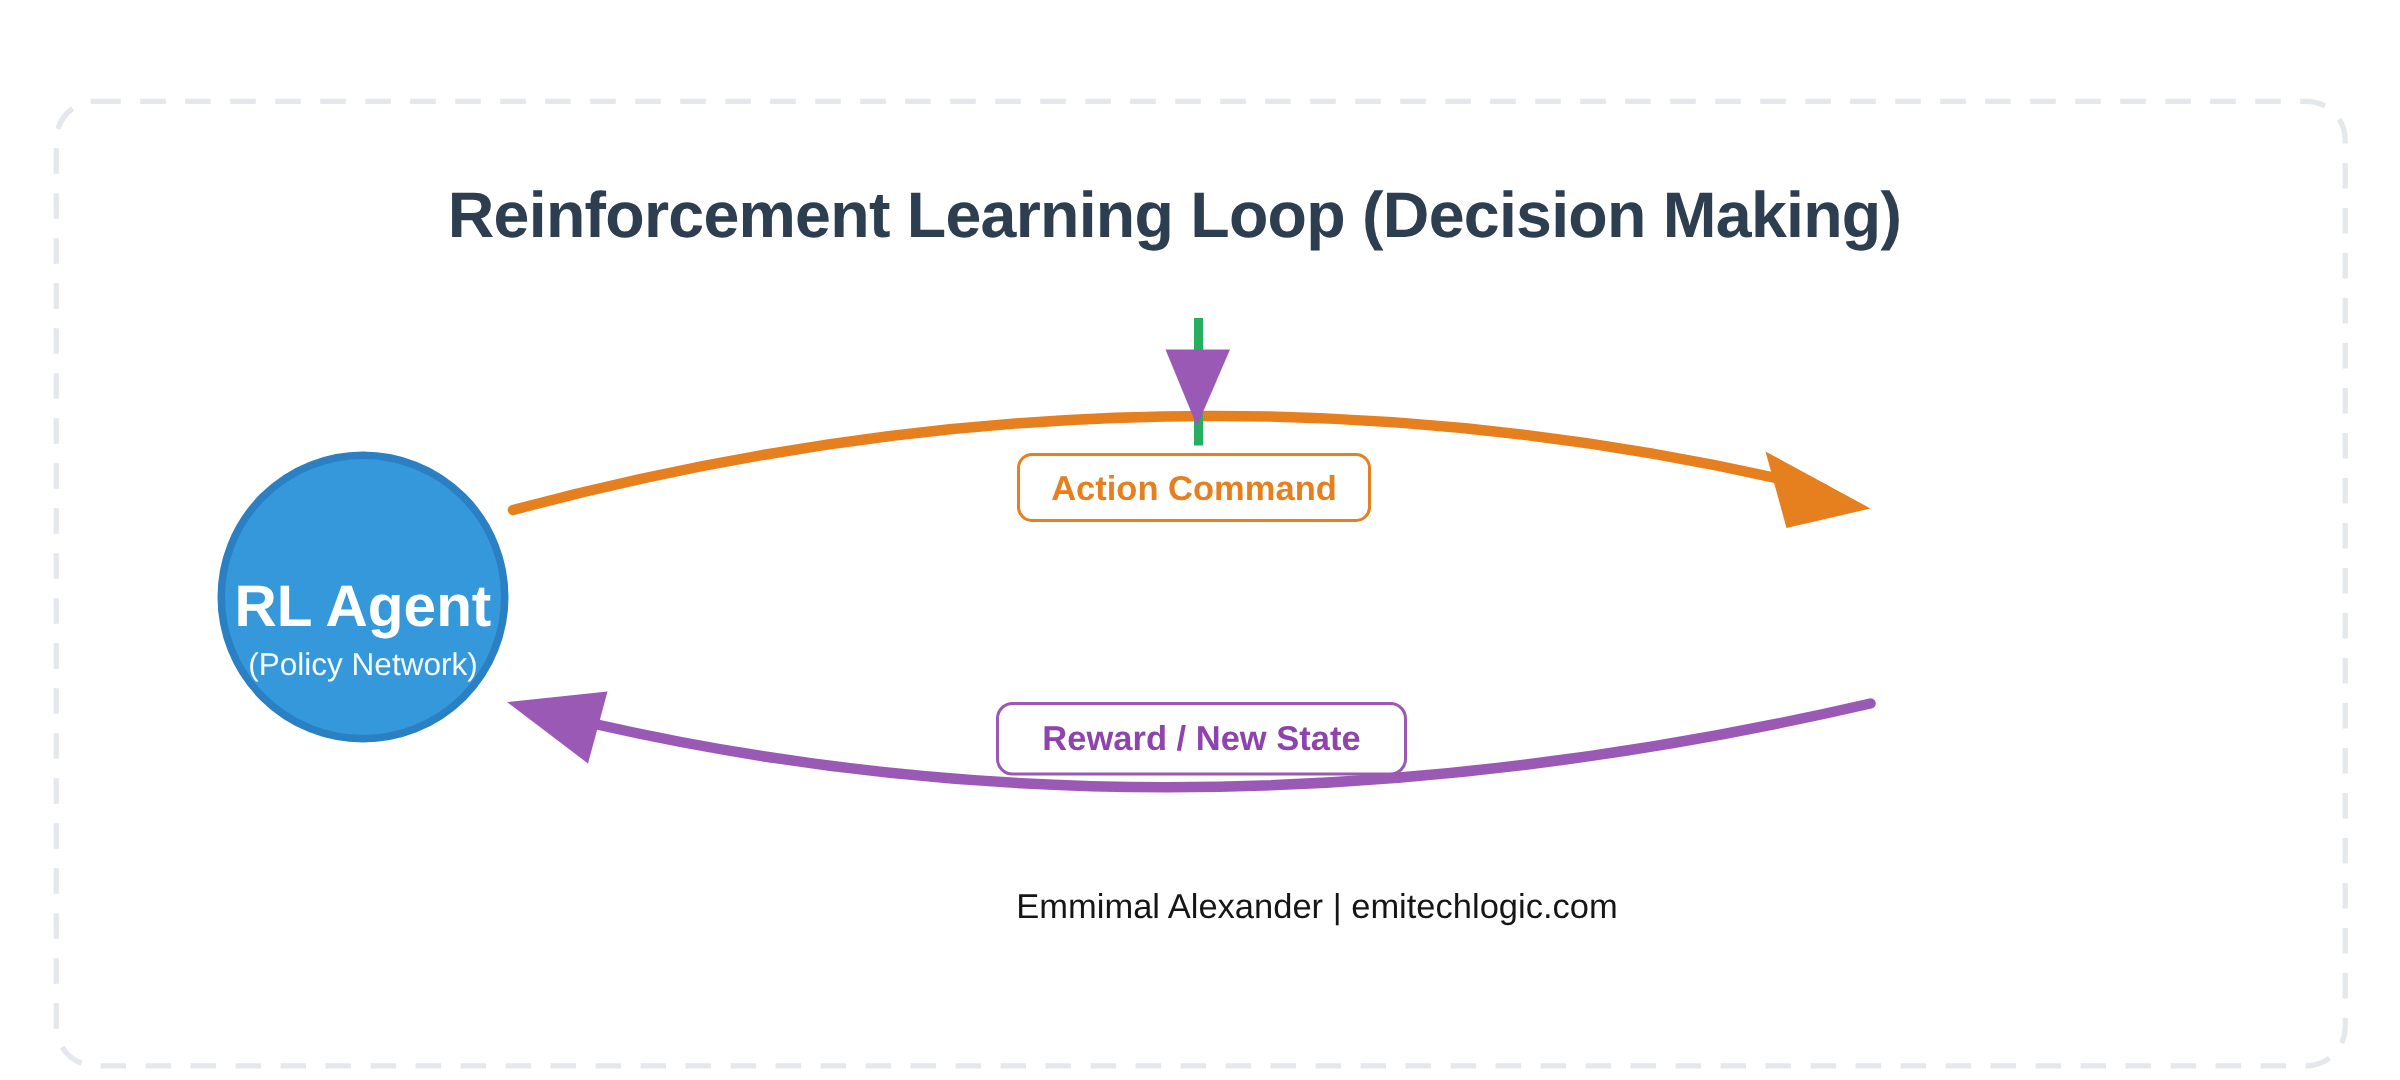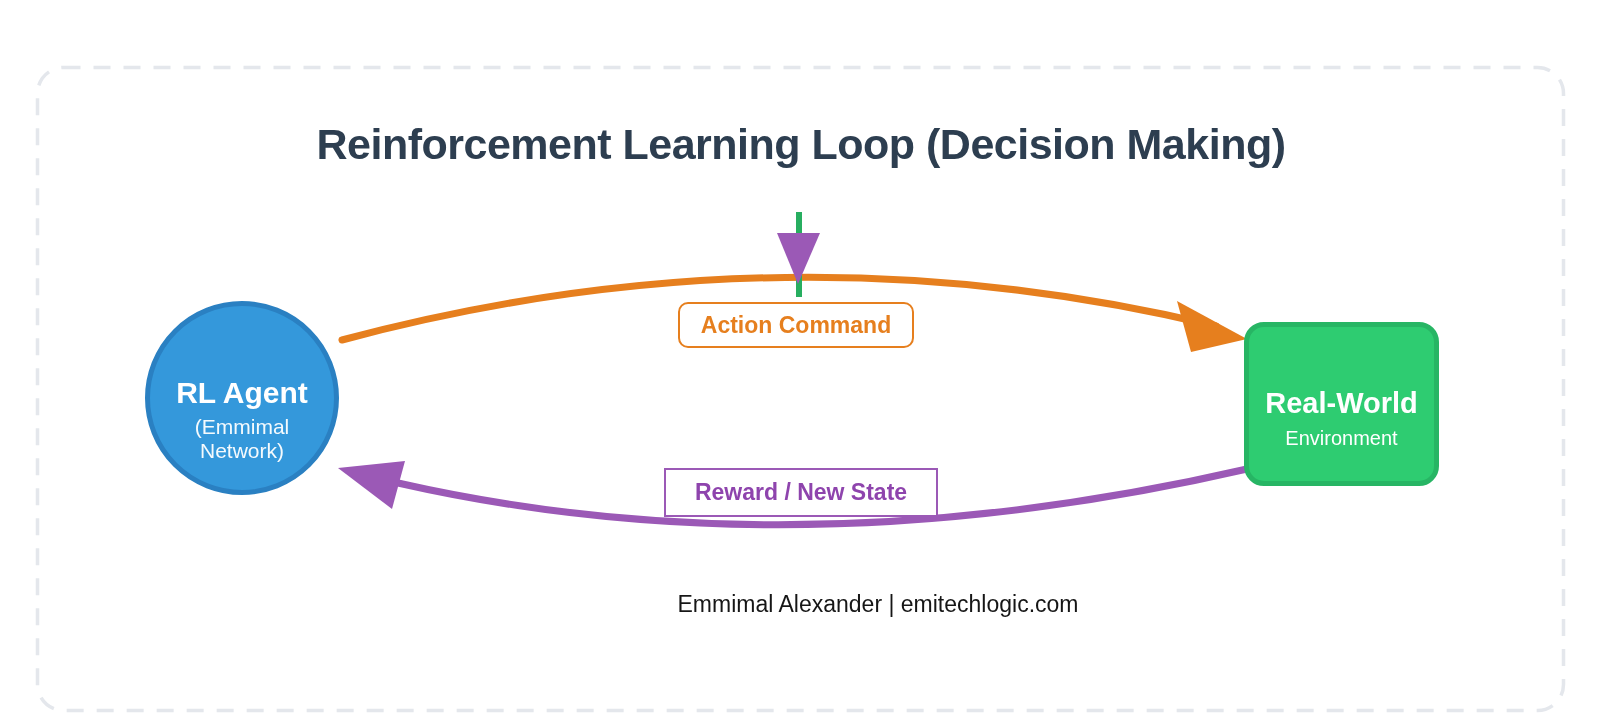--- a/index.html
+++ b/index.html
@@ -27,7 +27,7 @@
   .obs-line { stroke: var(--subtitle-green); stroke-width: 6; }
 
   .title {
-    position: absolute; left: 801px; top: 120px;
+    position: absolute; left: 783px; top: 120px;
     transform: translateX(-50%);
     font-size: 43px; font-weight: bold; letter-spacing: -0.5px;
     color: var(--title-color); white-space: nowrap;

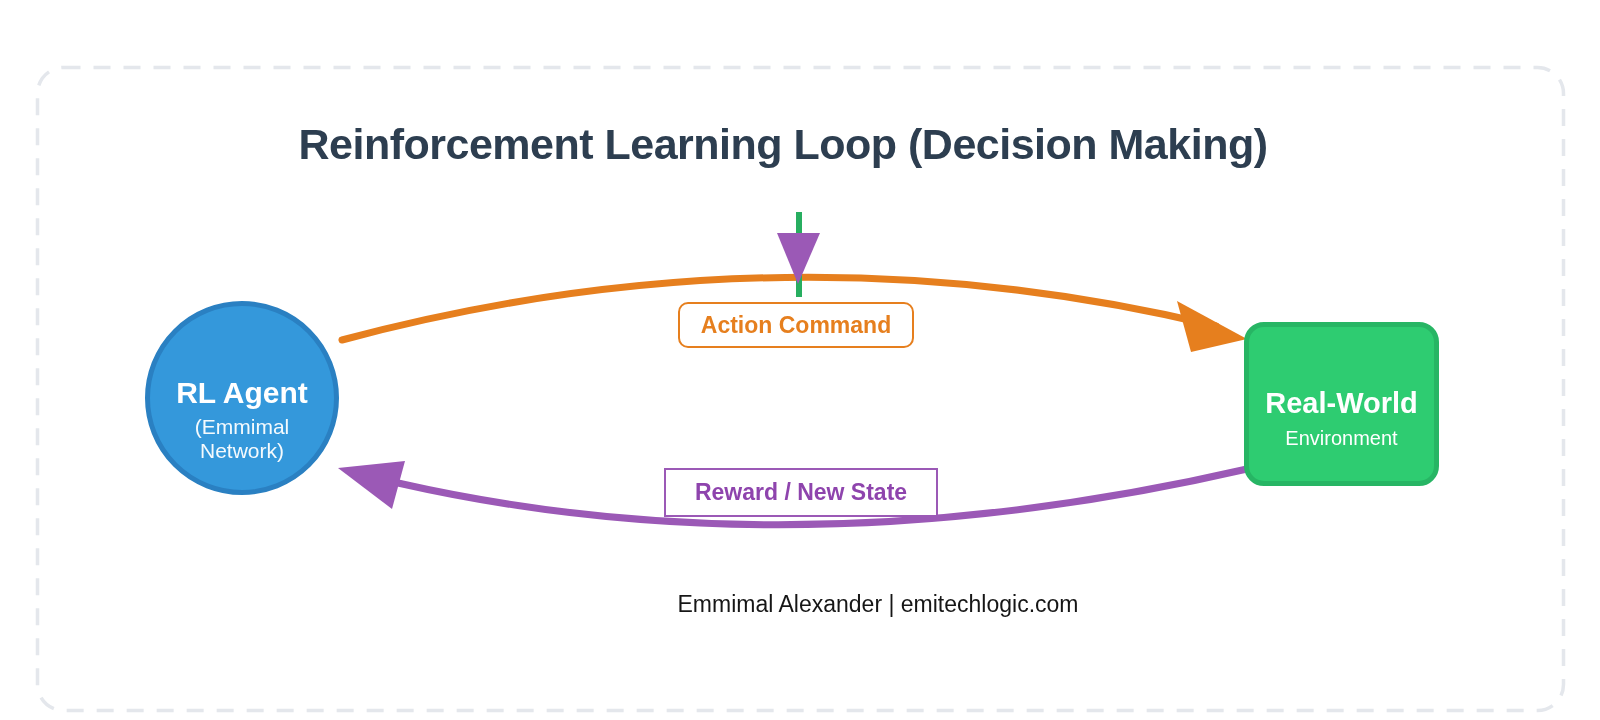--- a/index.html
+++ b/index.html
@@ -56,7 +56,7 @@
   .agent-node .node-text { transform: translateY(21px); }
   .env-node .node-text { transform: translateY(14px); }
 
-  .agent-label { font-size: 30px; font-weight: bold; color: #ffffff; }
+  .agent-label { font-size: 39px; font-weight: bold; color: #ffffff; }
   .agent-sub   { font-size: 21px; color: rgba(255,255,255,0.95); margin-top: 5px; }
 
   .env-node {

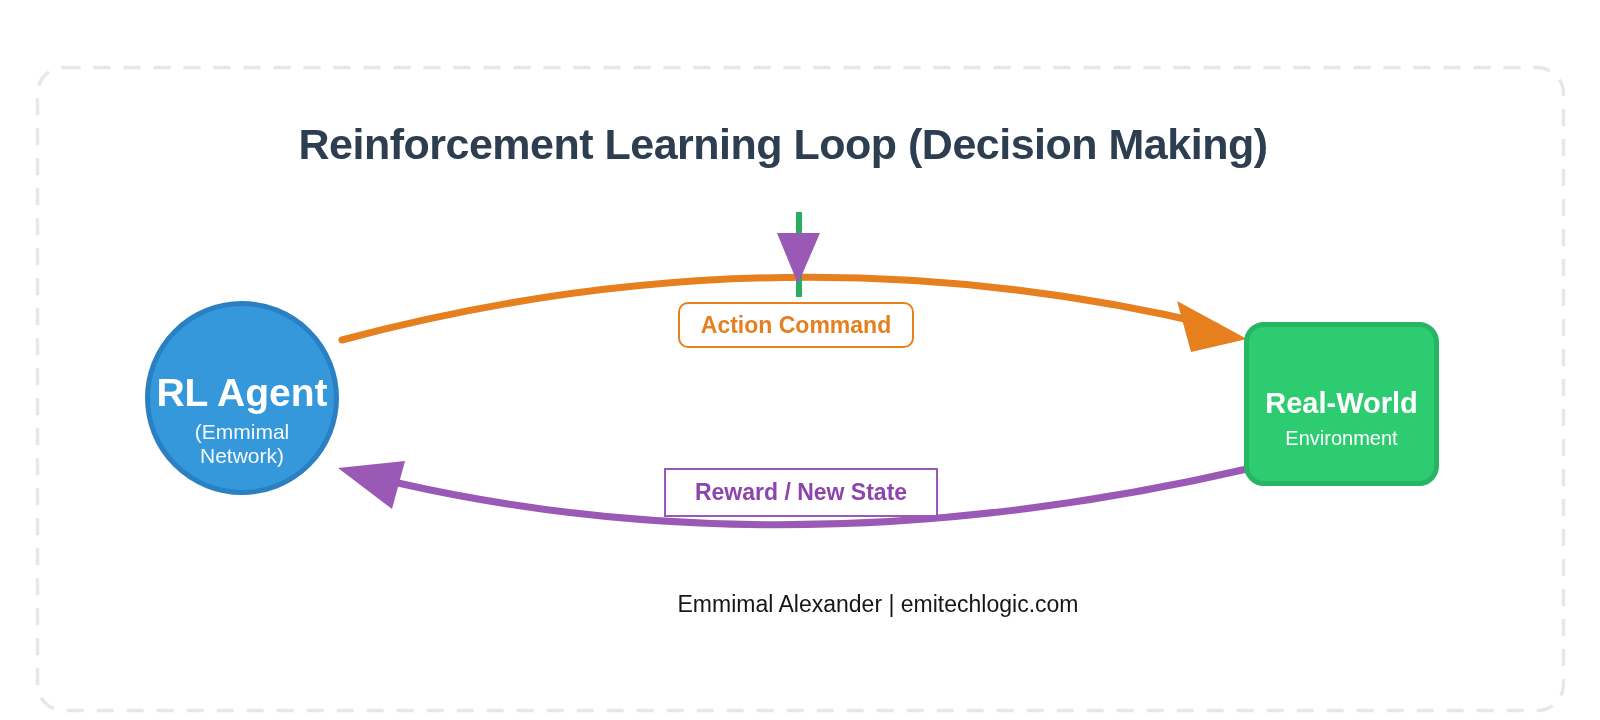--- a/index.html
+++ b/index.html
@@ -120,12 +120,6 @@
     </div>
   </div>
 
-  <div class="env-node">
-    <div class="node-text">
-      <div class="env-label">Real-World</div>
-      <div class="env-sub">Environment</div>
-    </div>
-  </div>
 
   <div class="edge-label action">Action Command</div>
   <div class="edge-label reward">Reward / New State</div>

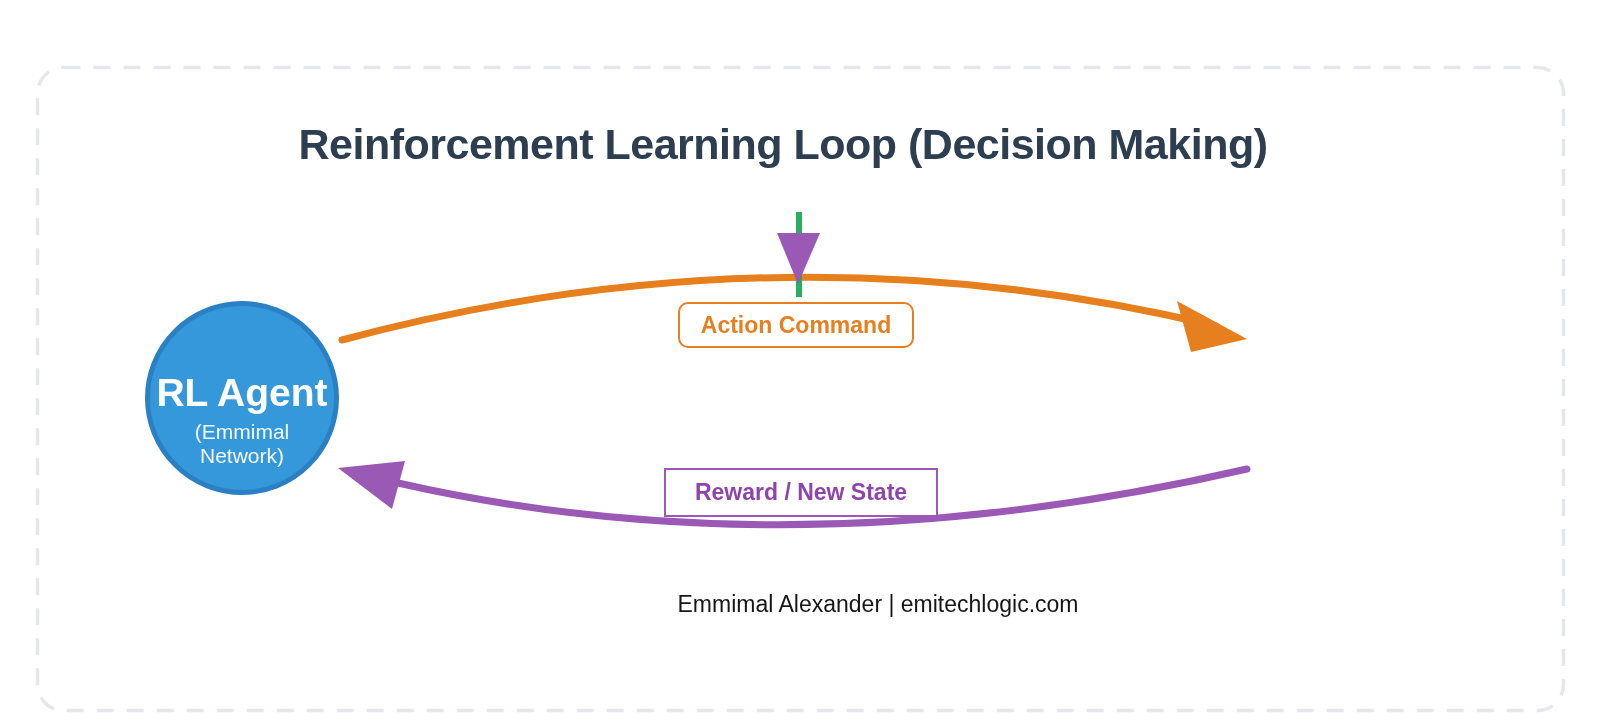--- a/index.html
+++ b/index.html
@@ -116,7 +116,7 @@
   <div class="agent-node">
     <div class="node-text">
       <div class="agent-label">RL Agent</div>
-      <div class="agent-sub">(Emmimal Network)</div>
+      <div class="agent-sub">(Policy Network)</div>
     </div>
   </div>
 

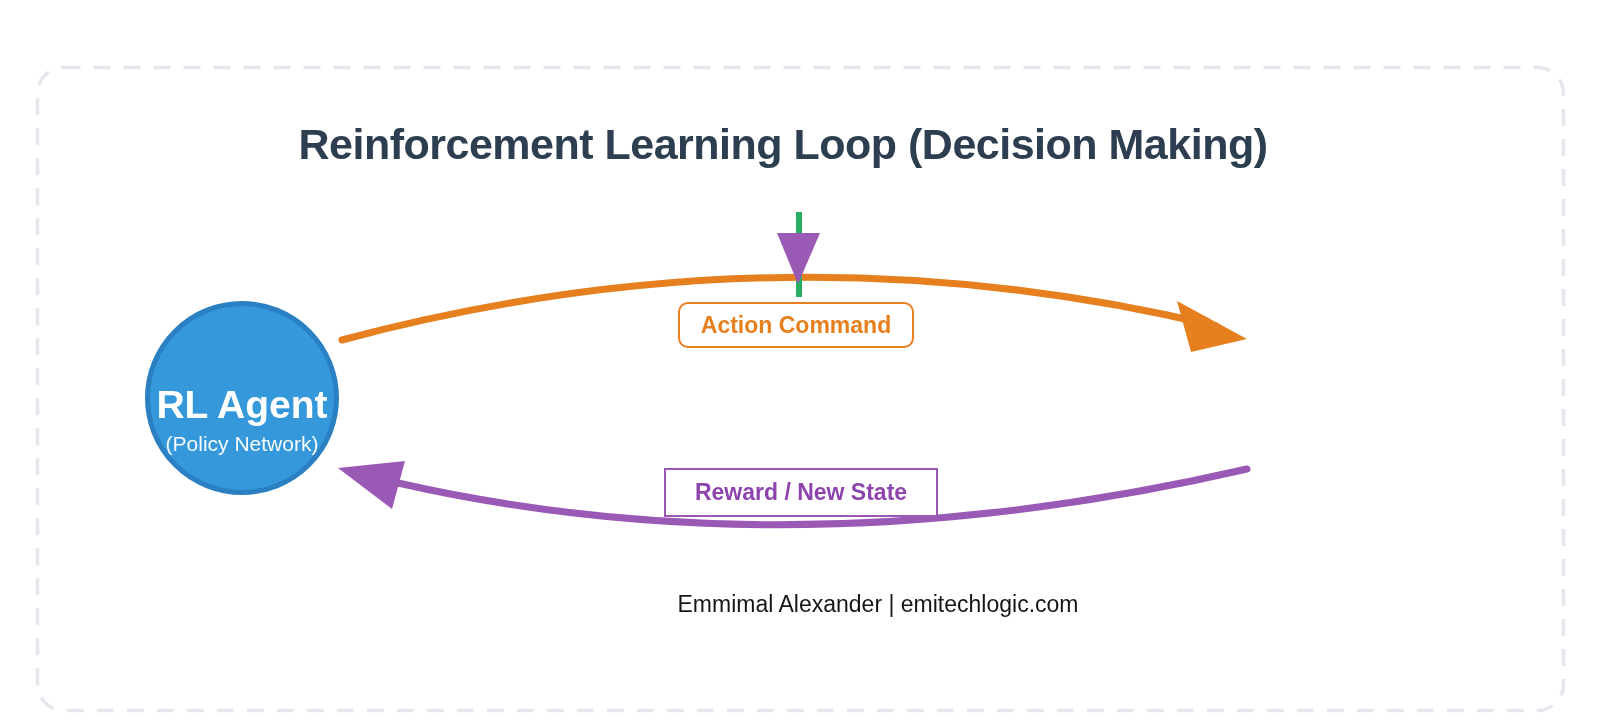--- a/index.html
+++ b/index.html
@@ -82,7 +82,7 @@
   }
   .edge-label.reward {
     left: 664px; top: 468px; width: 274px; height: 49px;
-    border: 2px solid var(--purple); border-radius: 0;
+    border: 2px solid var(--purple); border-radius: 11px;
     color: var(--purple-text);
   }
 

